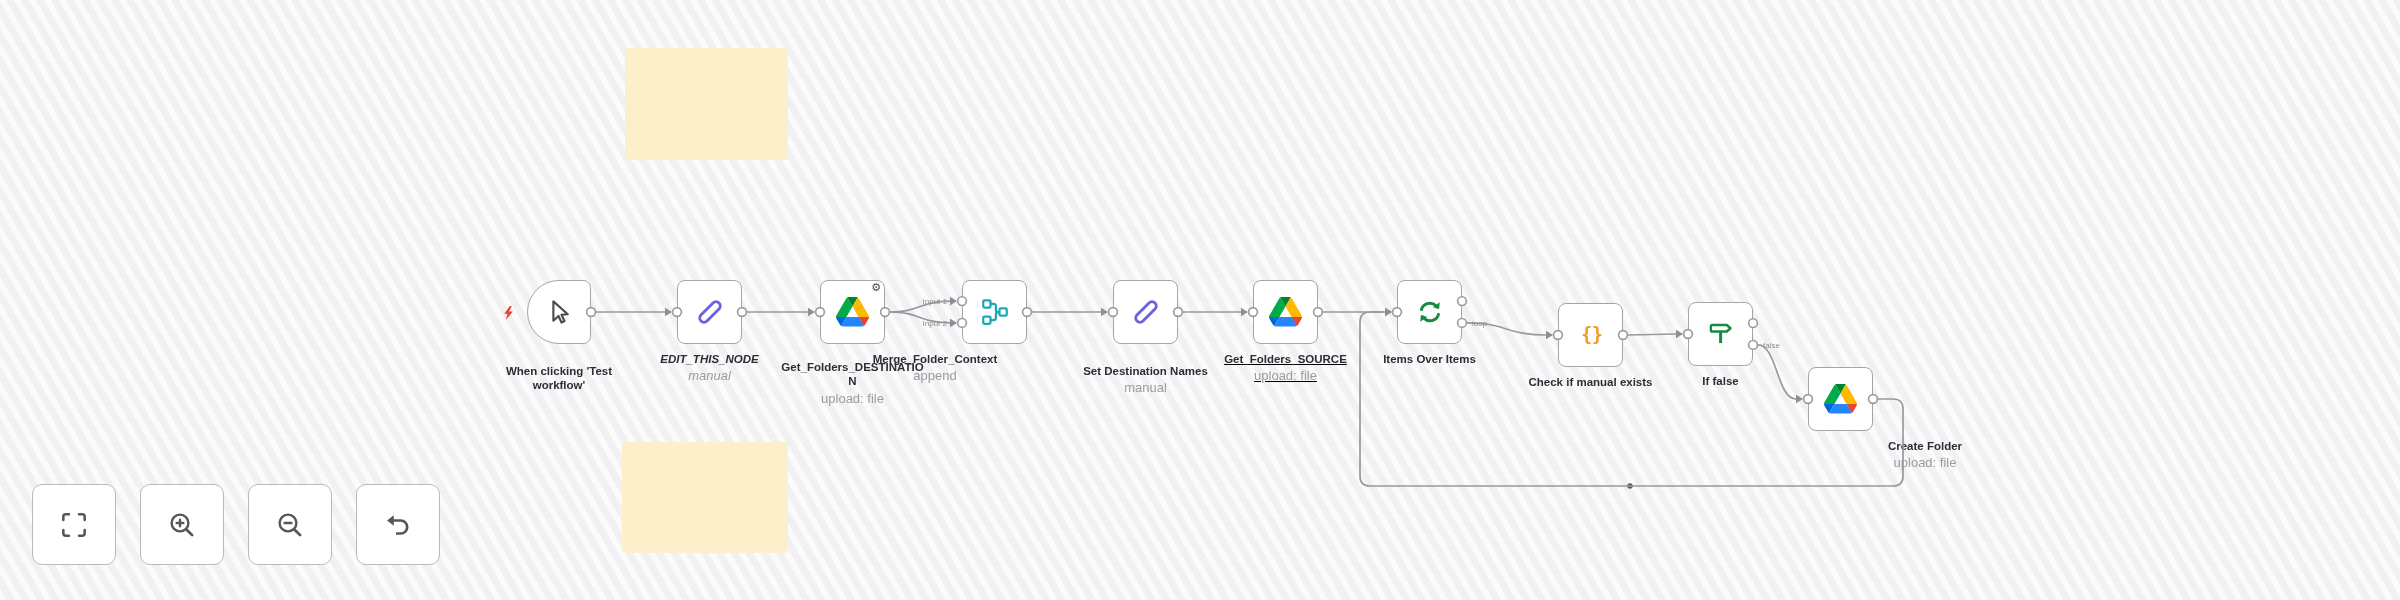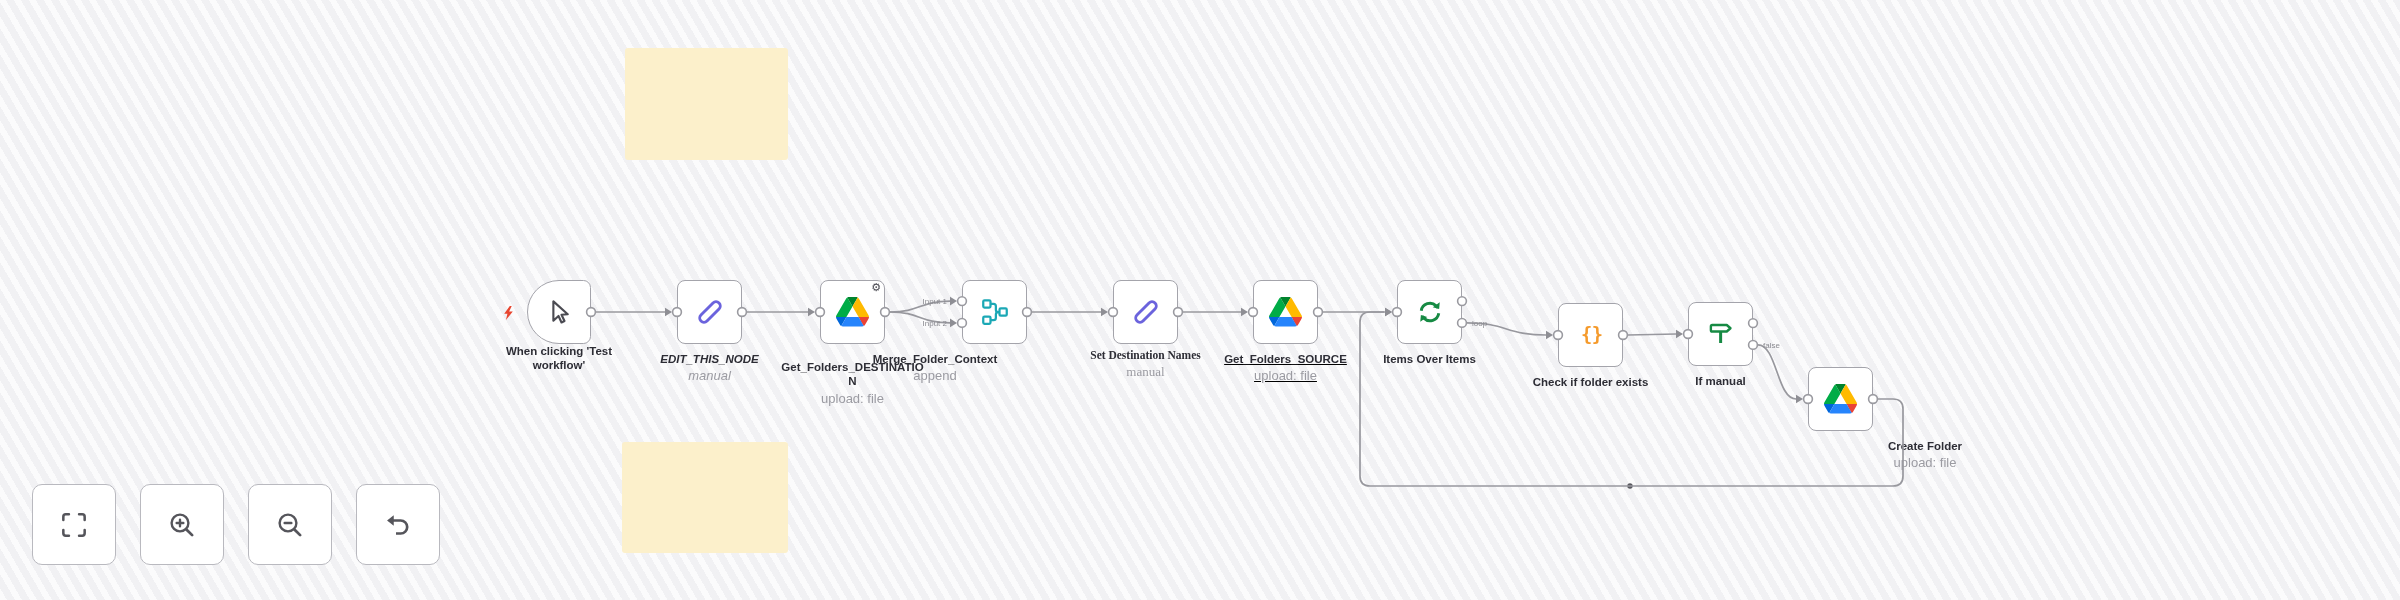--- a/index.html
+++ b/index.html
@@ -128,7 +128,7 @@
         </svg>
       </span>
     </div>
-    <div class="nlabel" style="left: 559px; top: 344px; width: 118px; text-align: center;">
+    <div class="nlabel" style="left: 559px; top: 364px; width: 118px; text-align: center;">
       <div class="nname">When clicking 'Test workflow'</div>
     </div>
     <span class="lightning" style="left: 503px; top: 306px;"><svg width="11" height="14" viewBox="0 0 10 13">

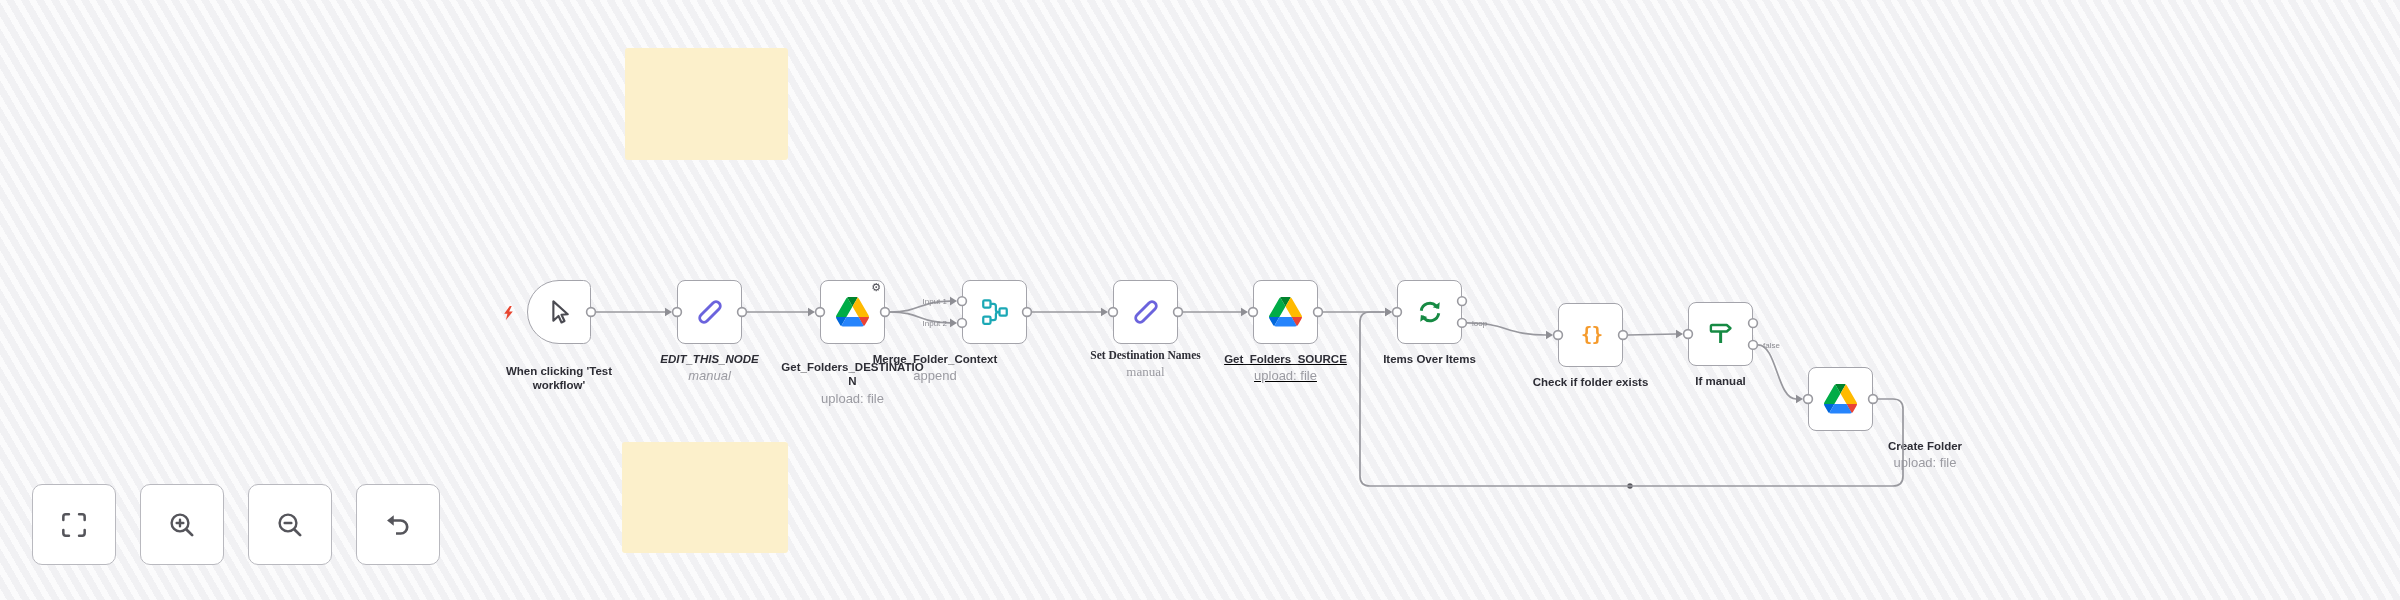--- a/index.html
+++ b/index.html
@@ -184,7 +184,7 @@
         </svg>
       </span>
     </div>
-    <div class="nlabel" style="left: 1145.5px; top: 348px; width: 150px; font-family: Liberation Serif, serif;">
+    <div class="nlabel" style="left: 1145.5px; top: 364px; width: 150px;">
       <div class="nname">Set Destination Names</div>
       <div class="nsub">manual</div>
     </div>

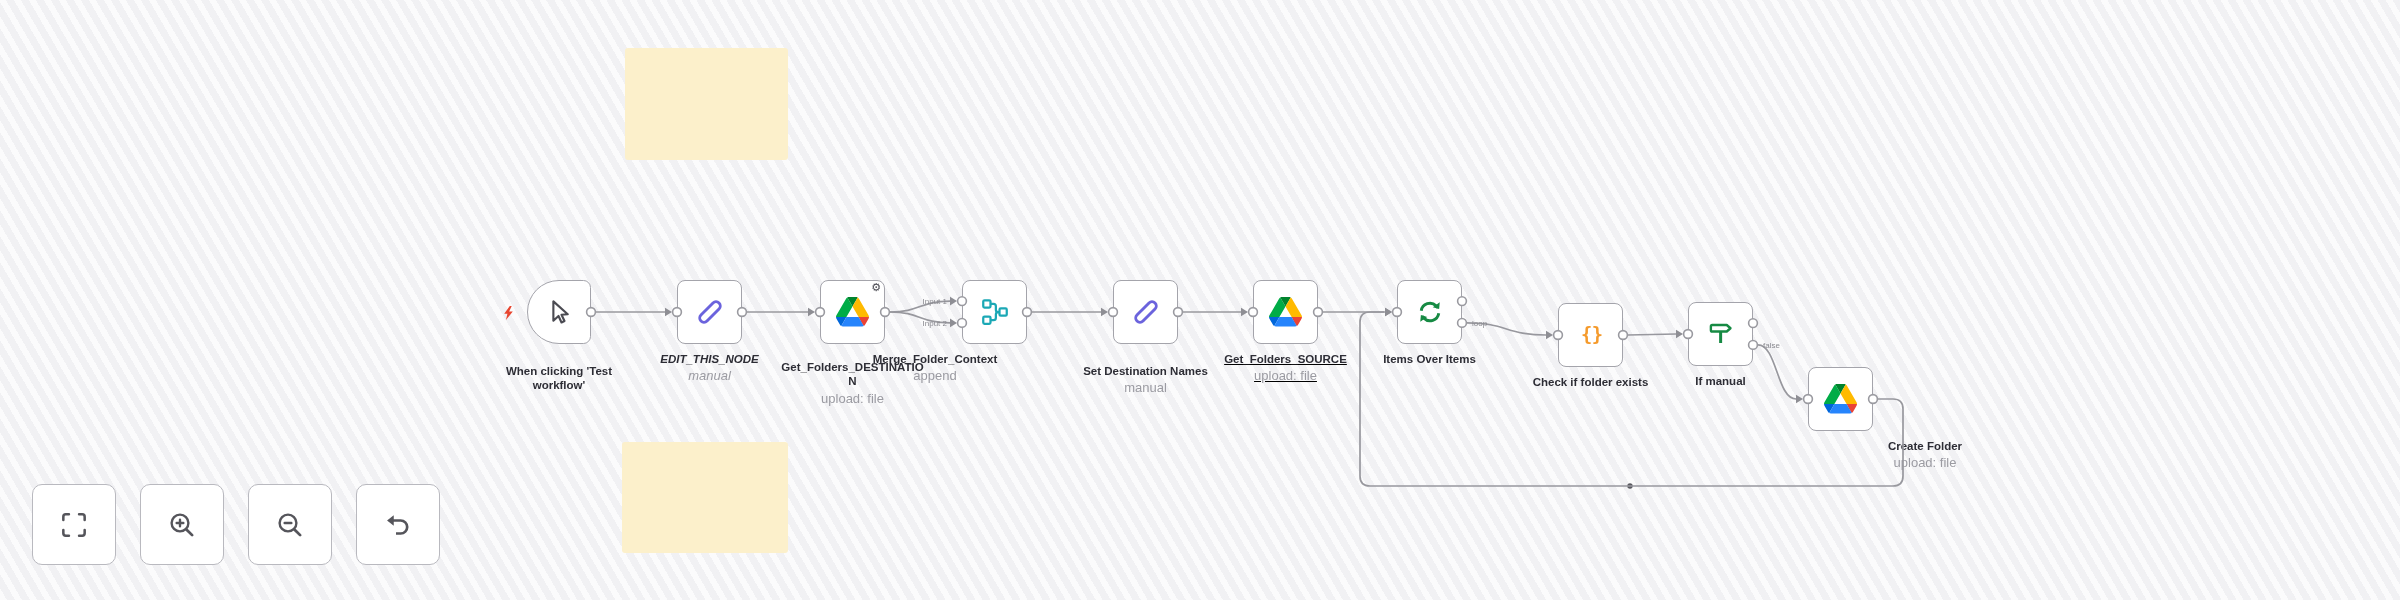--- a/index.html
+++ b/index.html
@@ -226,7 +226,7 @@
       </span>
     </div>
     <div class="nlabel" style="left: 1590.5px; top: 375px; width: 150px;">
-      <div class="nname">Check if folder exists</div>
+      <div class="nname">Check if manual exists</div>
     </div>
     <div class="node" style="left: 1688px; top: 302px; width: 65px; height: 64px;">
       <span class="nicon">

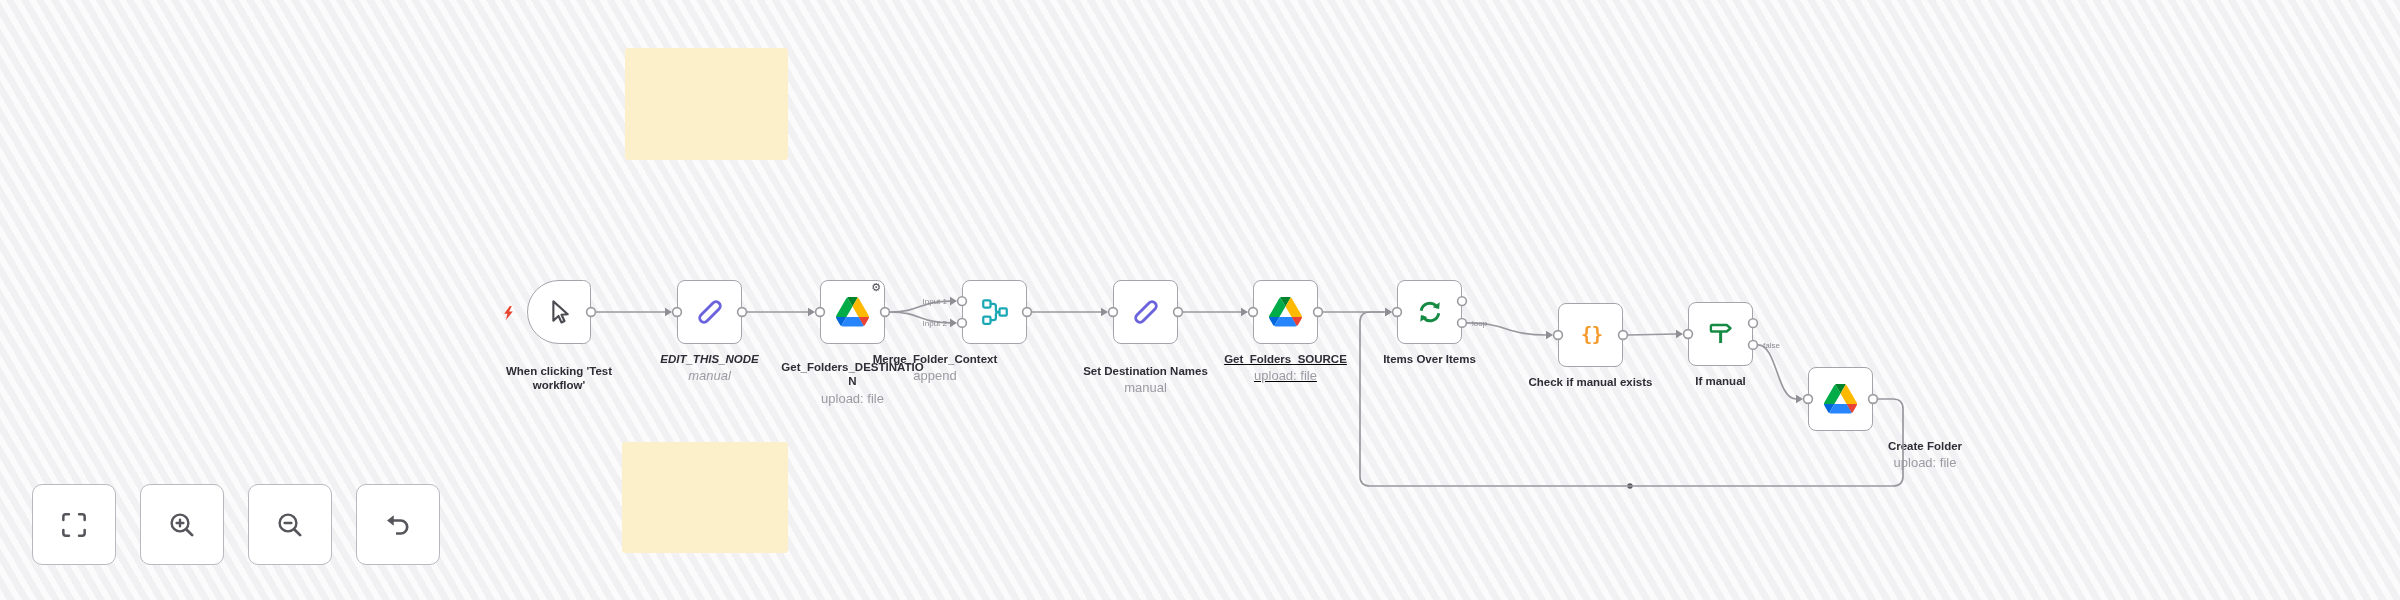--- a/index.html
+++ b/index.html
@@ -237,7 +237,7 @@
       </span>
     </div>
     <div class="nlabel" style="left: 1720.5px; top: 374px; width: 150px;">
-      <div class="nname">If manual</div>
+      <div class="nname">If false</div>
     </div>
     <div class="node" style="left: 1808px; top: 367px; width: 65px; height: 64px;">
       <span class="nicon">

